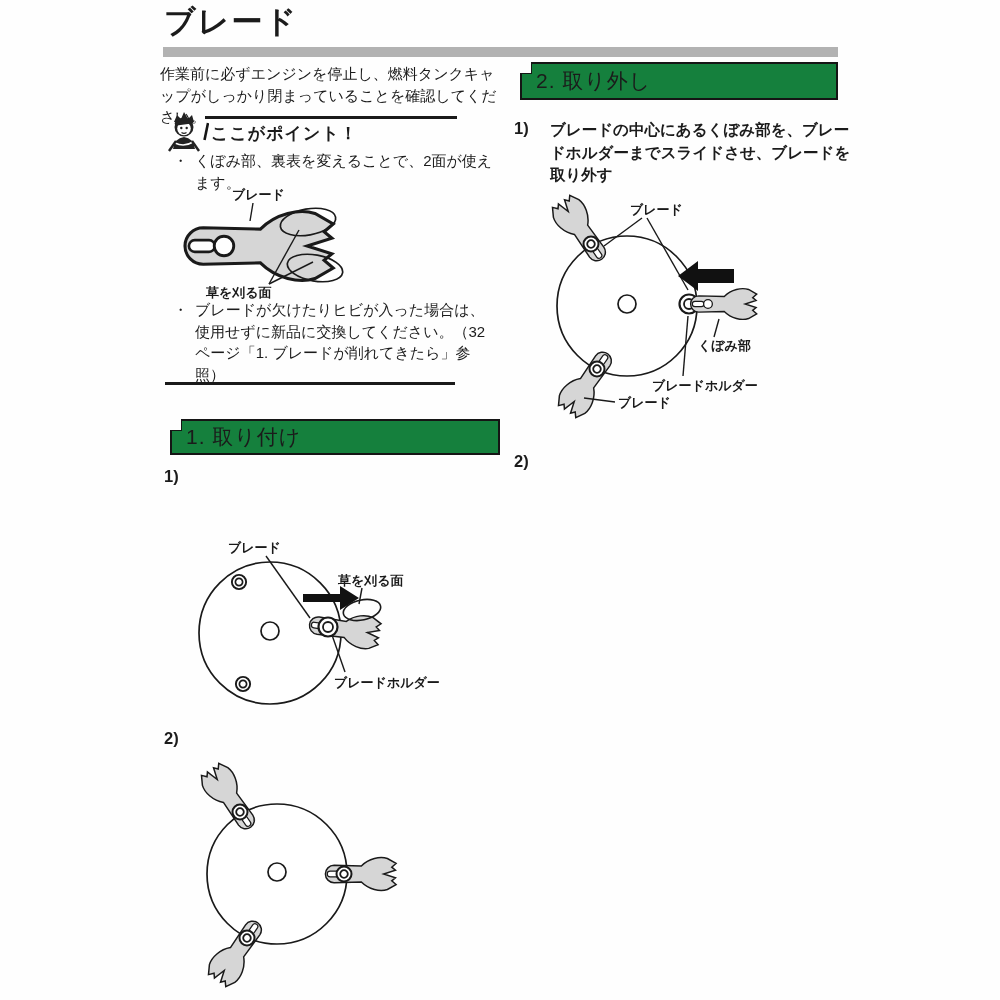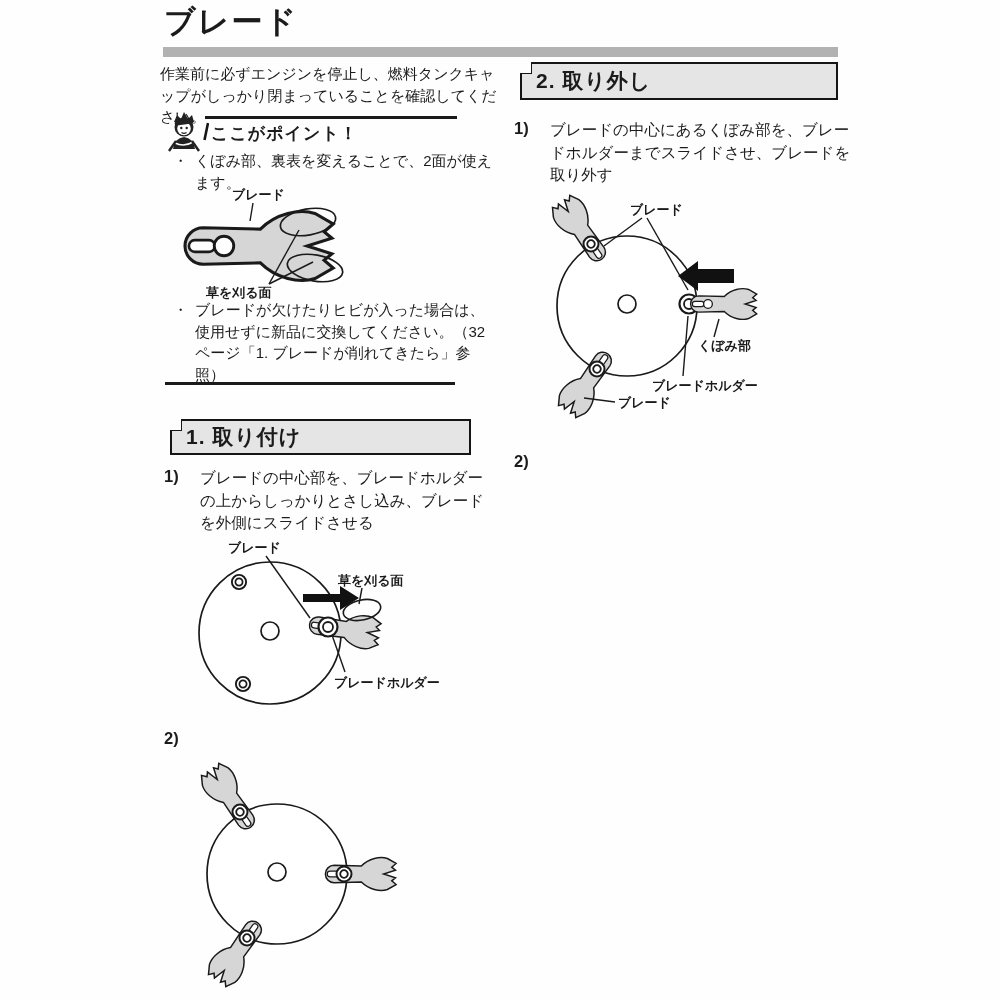--- a/index.html
+++ b/index.html
@@ -23,10 +23,10 @@
   .step .txt { font-weight:normal; font-size:15.5px; line-height:22.5px; }
   .sec-head { background:#151515; clip-path:polygon(0 11px,11px 11px,11px 0,100% 0,100% 100%,0 100%); }
   .sec-head-in {
-    position:absolute; inset:2px; background:#e5e5e5;
+    position:absolute; inset:2px; background:#15803d;
     clip-path:polygon(0 10px,10px 10px,10px 0,100% 0,100% 100%,0 100%);
     display:flex; align-items:center; padding-left:14px;
-    font-size:21px; font-weight:bold; letter-spacing:1px;
+    font-size:21px; font-weight:normal; letter-spacing:1px;
   }
   svg text { font-size:13px; font-weight:600; fill:#1a1a1a;
              font-family:"Liberation Sans","DejaVu Sans",sans-serif; }

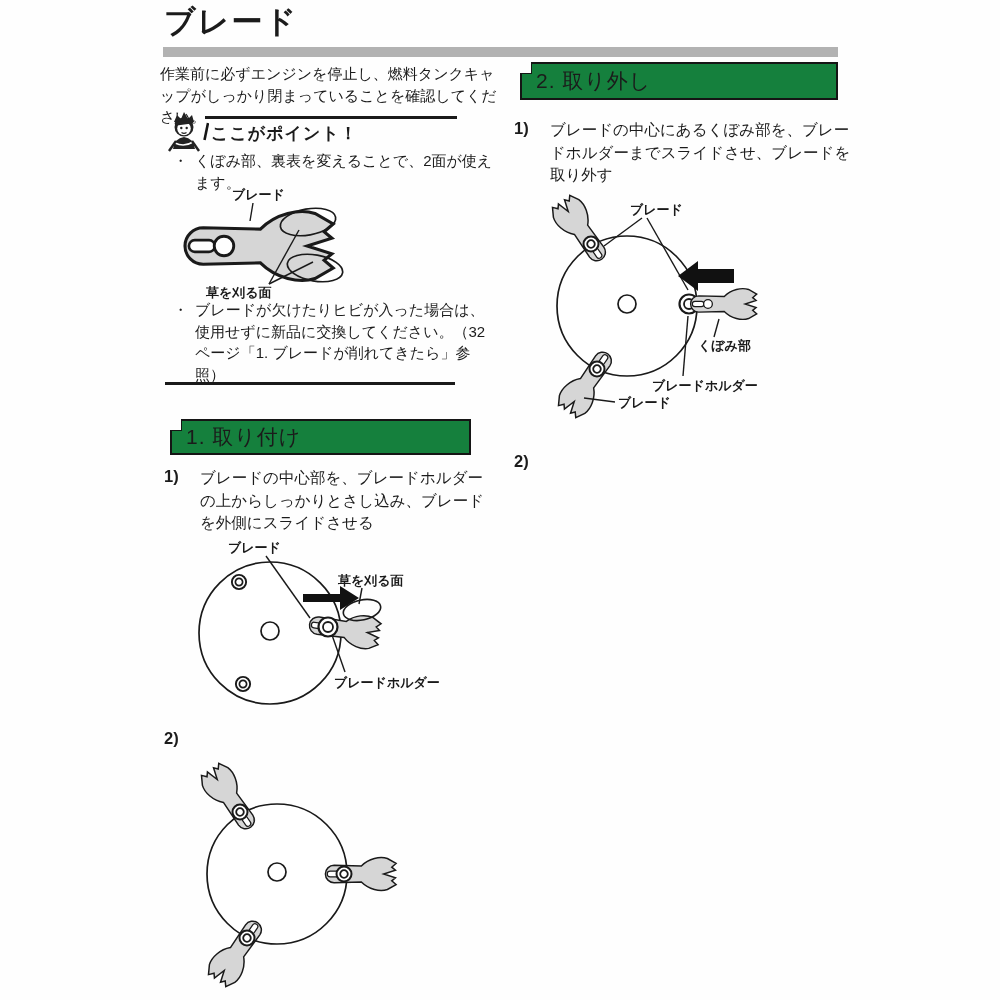--- a/index.html
+++ b/index.html
@@ -20,7 +20,7 @@
   .bullet .dot { flex:0 0 auto; }
   .step { display:flex; }
   .step .num { flex:0 0 36px; font-weight:bold; font-size:16.5px; }
-  .step .txt { font-weight:normal; font-size:15.5px; line-height:22.5px; }
+  .step .txt { font-weight:bold; font-size:15.5px; line-height:22.5px; }
   .sec-head { background:#151515; clip-path:polygon(0 11px,11px 11px,11px 0,100% 0,100% 100%,0 100%); }
   .sec-head-in {
     position:absolute; inset:2px; background:#15803d;

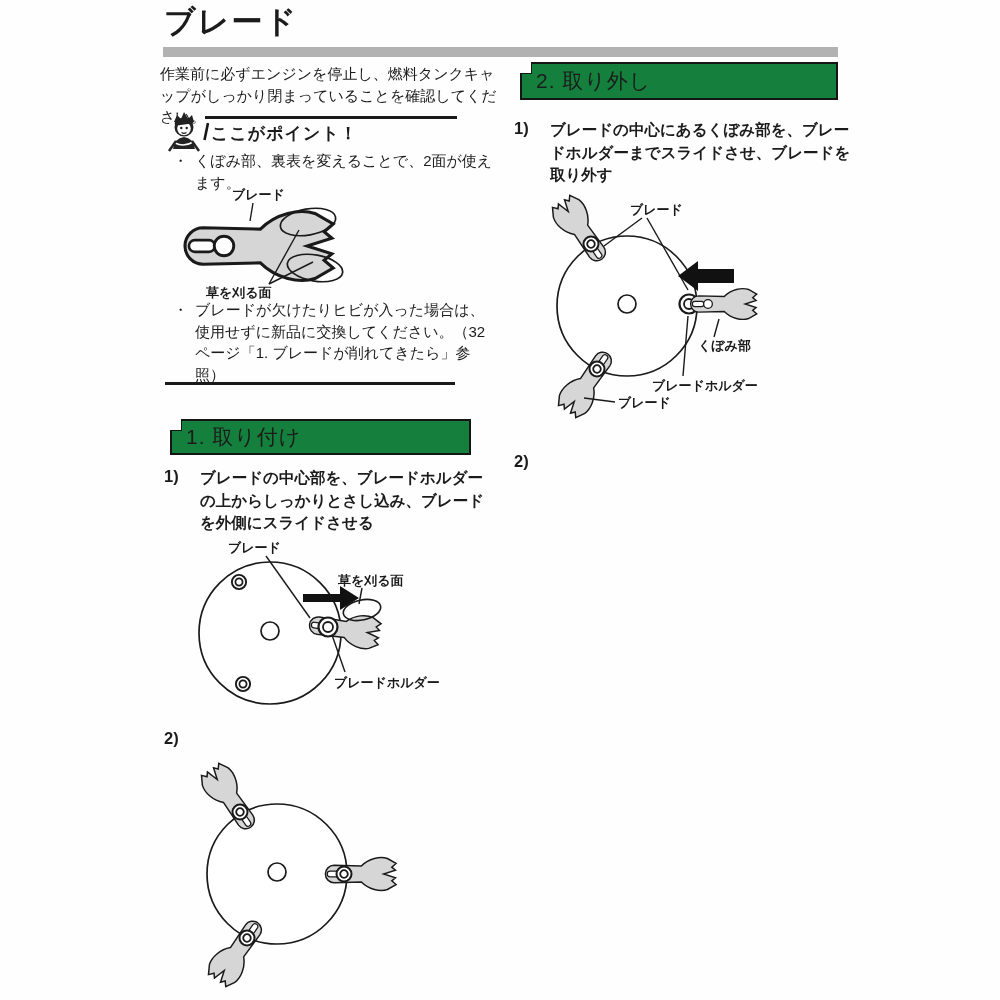--- a/index.html
+++ b/index.html
@@ -100,7 +100,7 @@
   </div>
   <div class="abs rule" style="left:165px;top:382px;width:290px"></div>
 
-  <div class="abs sec-head" style="left:170px;top:419px;width:301px;height:36px">
+  <div class="abs sec-head" style="left:170px;top:419px;width:330px;height:36px">
     <div class="sec-head-in">1. 取り付け</div>
   </div>
 

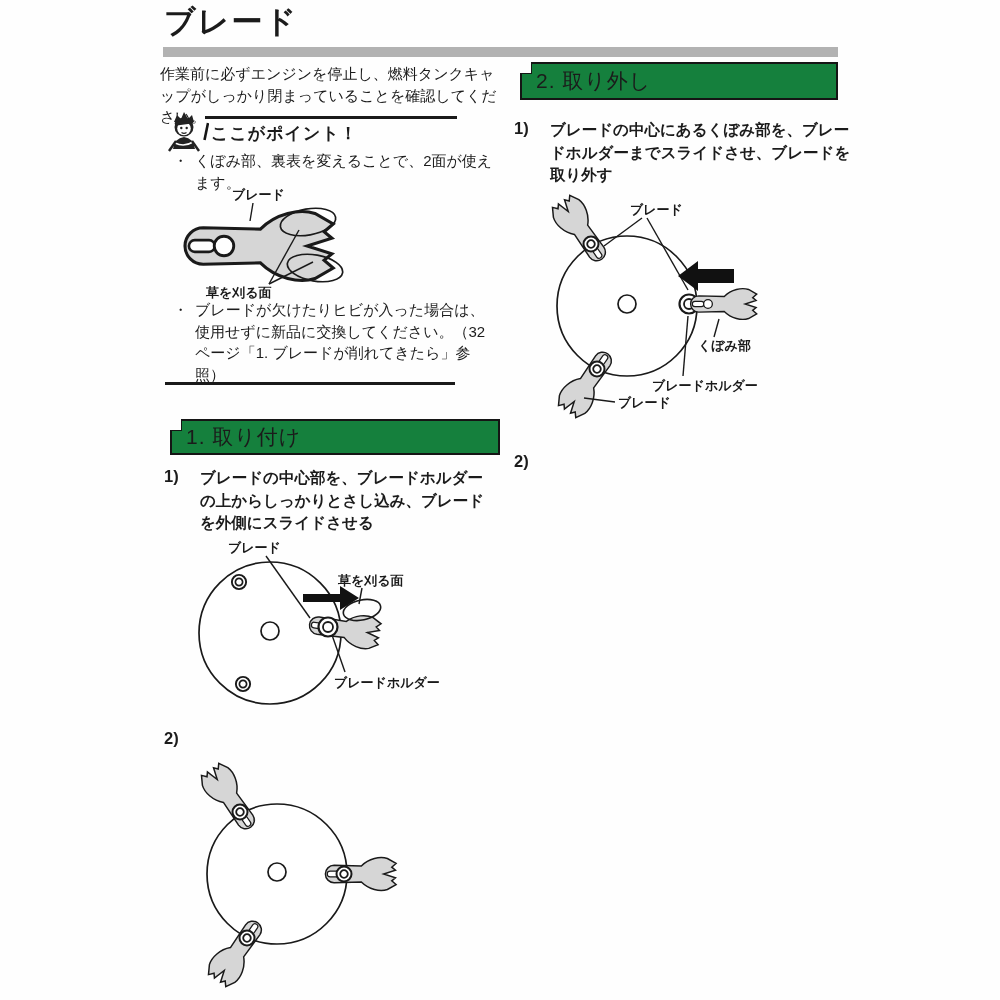--- a/index.html
+++ b/index.html
@@ -106,7 +106,6 @@
 
   <div class="abs step" style="left:164px;top:467px;width:340px">
     <span class="num">1)</span>
-    <span class="txt" style="width:296px">ブレードの中心部を、ブレードホルダーの上からしっかりとさし込み、ブレードを外側にスライドさせる</span>
   </div>
 
   <svg class="abs" style="left:170px;top:538px" width="330" height="186" viewBox="0 0 330 186">

